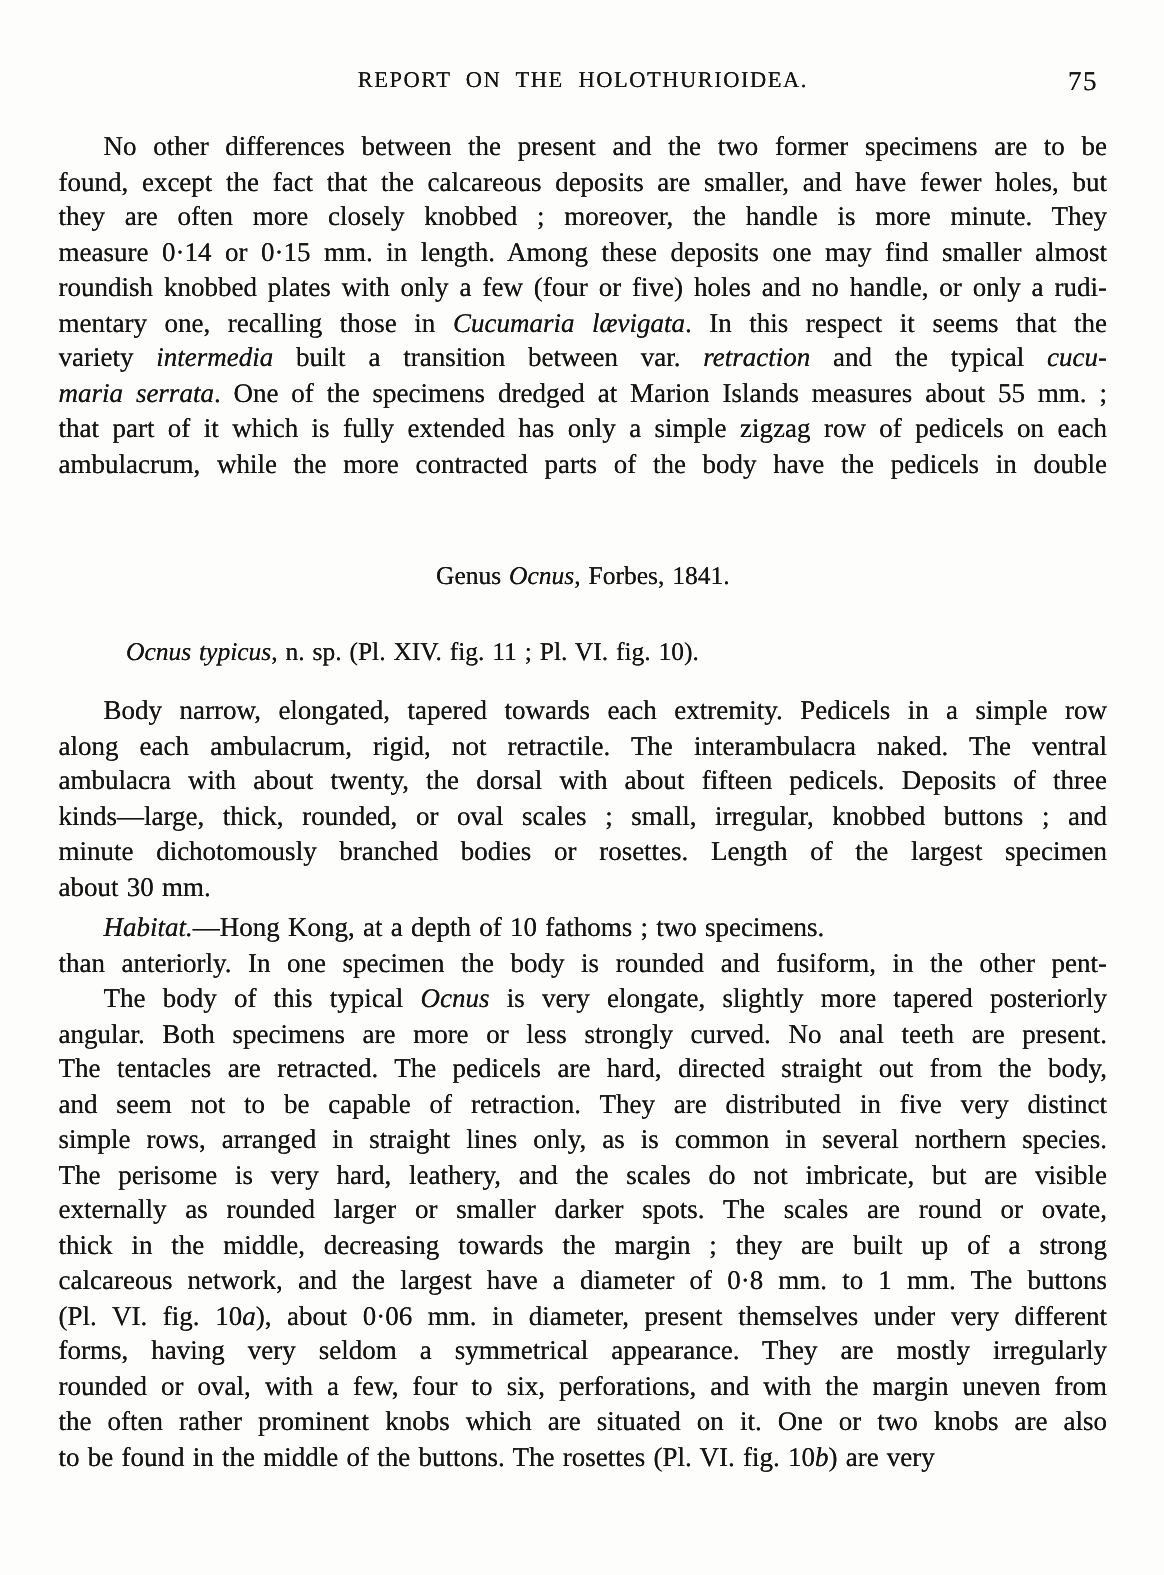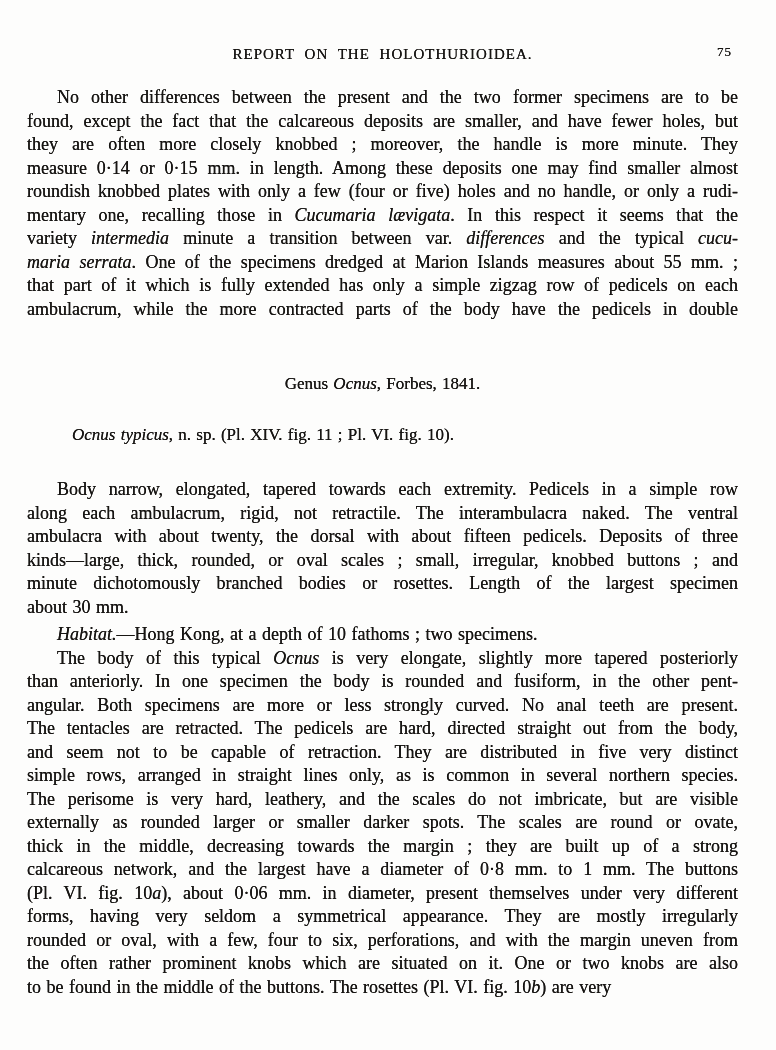--- a/index.html
+++ b/index.html
@@ -9,7 +9,7 @@
     font-family:"Liberation Serif","DejaVu Serif",serif;
     overflow:hidden;
   }
-  .page{box-sizing:border-box;width:776px;height:1050px;padding:44px 38px 0 27px;}
+  .page{box-sizing:border-box;width:776px;height:1050px;padding:44px 38px 0 39px;}
   .running-head{position:relative;height:20px;}
   .rh-title{
     position:absolute;left:0;right:0;top:2px;

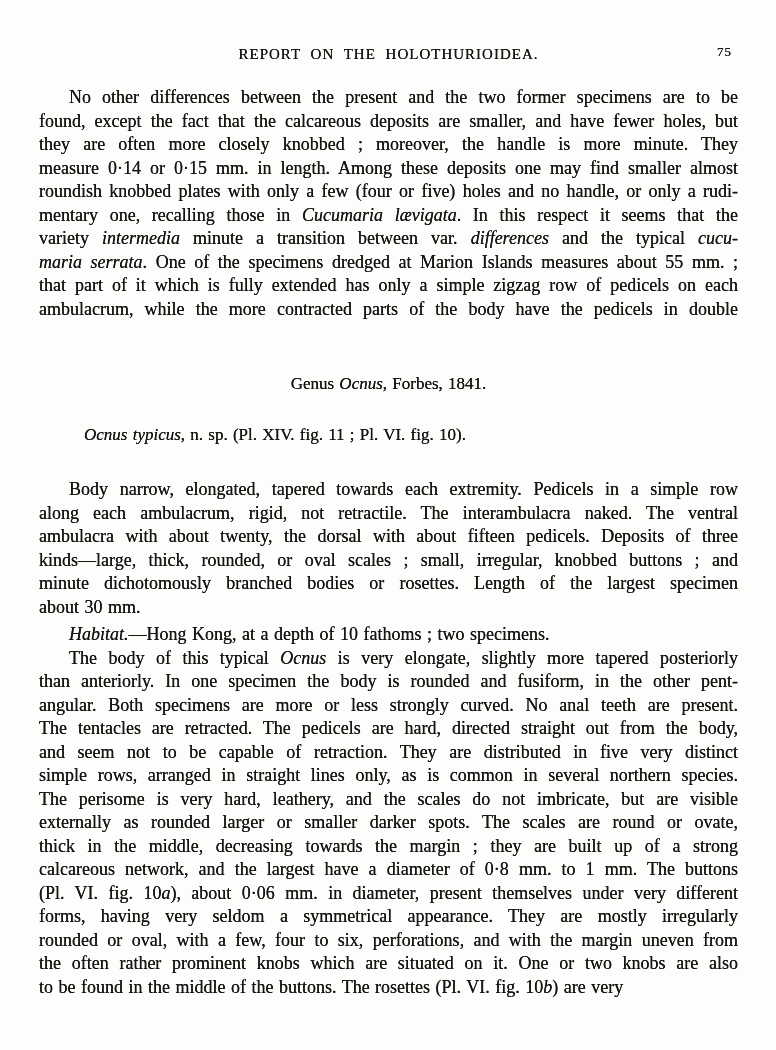--- a/index.html
+++ b/index.html
@@ -15,7 +15,7 @@
     position:absolute;left:0;right:0;top:2px;
     text-align:center;font-size:15px;letter-spacing:1px;word-spacing:5px;
   }
-  .rh-page{position:absolute;right:6px;top:0;font-size:13px;letter-spacing:1px;}
+  .rh-page{position:absolute;right:6px;top:0;font-size:18px;letter-spacing:1px;}
   .block{font-size:18px;}
   .tline{
     line-height:23.5px;height:23.5px;overflow:hidden;

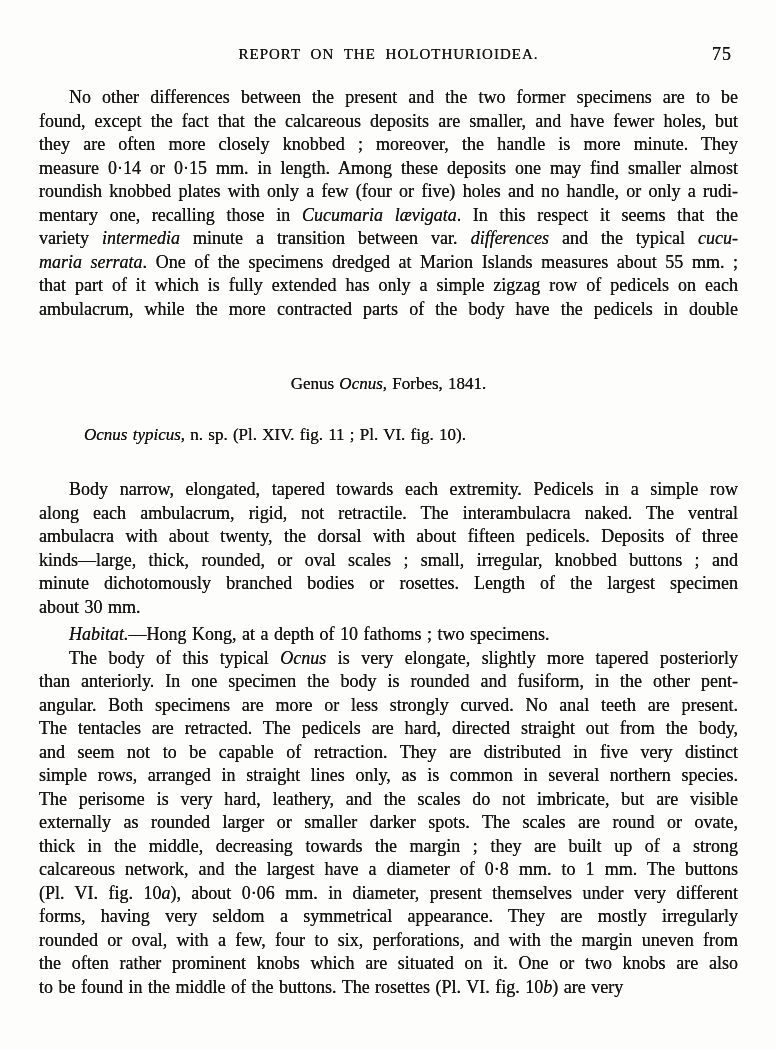--- a/index.html
+++ b/index.html
@@ -48,7 +48,7 @@
         <div class="tline" data-name="text-line"><span data-name="text-segment">measure 0·14 or 0·15 mm. in length.  Among these deposits one may find smaller almost</span></div>
         <div class="tline" data-name="text-line"><span data-name="text-segment">roundish knobbed plates with only a few (four or five) holes and no handle, or only a rudi-</span></div>
         <div class="tline" data-name="text-line"><span data-name="text-segment">mentary one, recalling those in </span><em data-name="italic-text">Cucumaria lævigata</em><span data-name="text-segment">.  In this respect it seems that the</span></div>
-        <div class="tline" data-name="text-line"><span data-name="text-segment">variety </span><em data-name="italic-text">intermedia</em><span data-name="text-segment"> minute a transition between var. </span><em data-name="italic-text">differences</em><span data-name="text-segment"> and the typical </span><em data-name="italic-text">cucu-</em></div>
+        <div class="tline" data-name="text-line"><span data-name="text-segment">variety </span><em data-name="italic-text">intermedia</em><span data-name="text-segment"> built a transition between var. </span><em data-name="italic-text">differences</em><span data-name="text-segment"> and the typical </span><em data-name="italic-text">cucu-</em></div>
         <div class="tline" data-name="text-line"><em data-name="italic-text">maria serrata</em><span data-name="text-segment">.  One of the specimens dredged at Marion Islands measures about 55 mm. ;</span></div>
         <div class="tline" data-name="text-line"><span data-name="text-segment">that part of it which is fully extended has only a simple zigzag row of pedicels on each</span></div>
         <div class="tline" data-name="text-line"><span data-name="text-segment">ambulacrum, while the more contracted parts of the body have the pedicels in double</span></div>

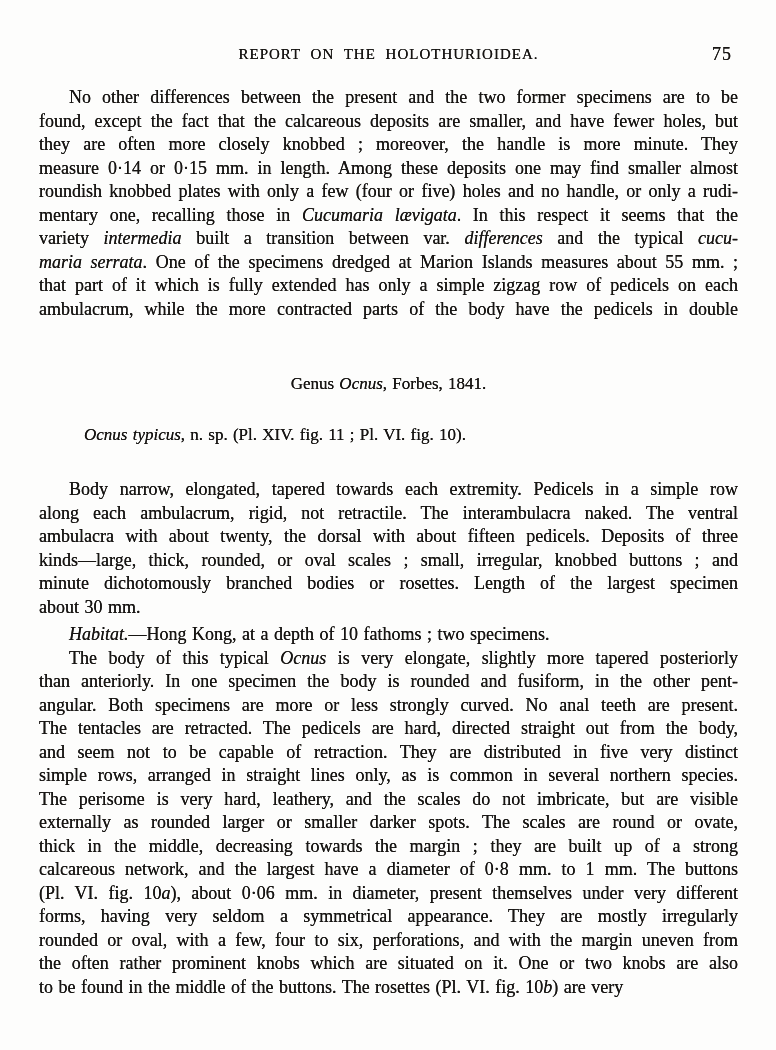--- a/index.html
+++ b/index.html
@@ -48,7 +48,7 @@
         <div class="tline" data-name="text-line"><span data-name="text-segment">measure 0·14 or 0·15 mm. in length.  Among these deposits one may find smaller almost</span></div>
         <div class="tline" data-name="text-line"><span data-name="text-segment">roundish knobbed plates with only a few (four or five) holes and no handle, or only a rudi-</span></div>
         <div class="tline" data-name="text-line"><span data-name="text-segment">mentary one, recalling those in </span><em data-name="italic-text">Cucumaria lævigata</em><span data-name="text-segment">.  In this respect it seems that the</span></div>
-        <div class="tline" data-name="text-line"><span data-name="text-segment">variety </span><em data-name="italic-text">intermedia</em><span data-name="text-segment"> built a transition between var. </span><em data-name="italic-text">differences</em><span data-name="text-segment"> and the typical </span><em data-name="italic-text">cucu-</em></div>
+        <div class="tline" data-name="text-line"><span data-name="text-segment">variety </span><em data-name="italic-text">intermedia</em><span data-name="text-segment"> built a transition between var. </span><em data-name="italic-text">retraction</em><span data-name="text-segment"> and the typical </span><em data-name="italic-text">cucu-</em></div>
         <div class="tline" data-name="text-line"><em data-name="italic-text">maria serrata</em><span data-name="text-segment">.  One of the specimens dredged at Marion Islands measures about 55 mm. ;</span></div>
         <div class="tline" data-name="text-line"><span data-name="text-segment">that part of it which is fully extended has only a simple zigzag row of pedicels on each</span></div>
         <div class="tline" data-name="text-line"><span data-name="text-segment">ambulacrum, while the more contracted parts of the body have the pedicels in double</span></div>

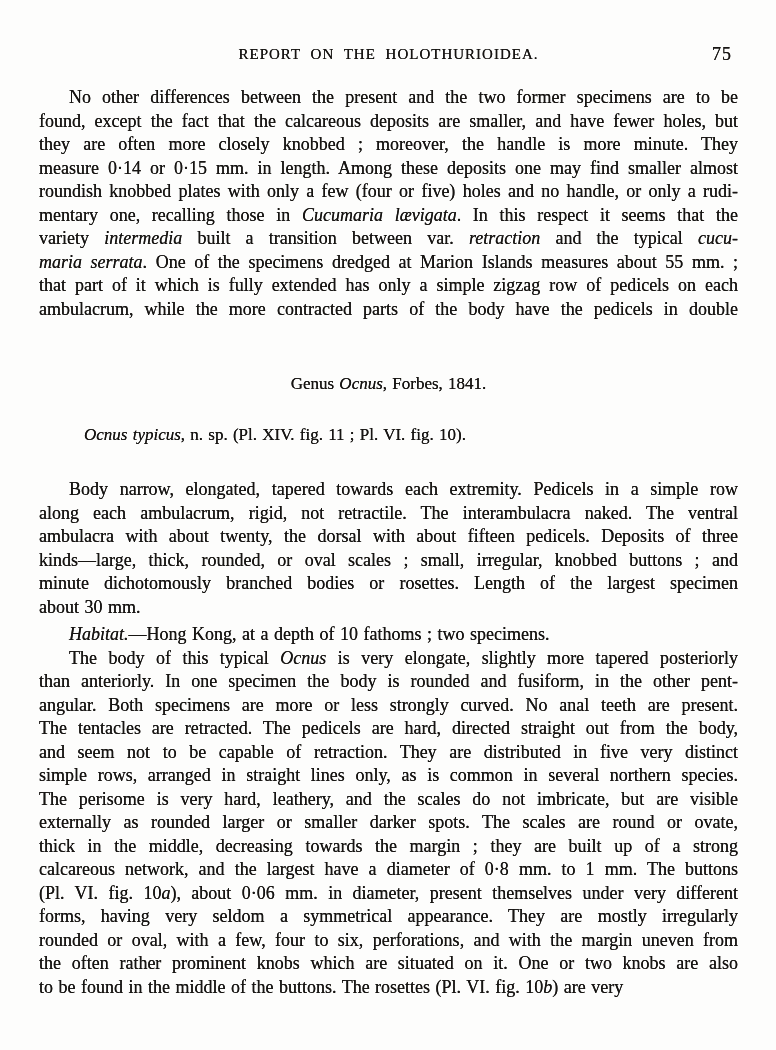--- a/index.html
+++ b/index.html
@@ -28,7 +28,7 @@
   [data-name="para-intro"]{margin-top:22px;}
   [data-name="genus-heading"]{margin-top:51px;font-size:17px;}
   [data-name="species-line"]{margin-top:27px;font-size:17px;}
-  [data-name="para-description"]{margin-top:32px;}
+  [data-name="para-description"]{margin-top:16px;}
   [data-name="para-habitat"]{margin-top:4px;}
   [data-name="para-body-detail"]{margin-top:0;}
 </style>

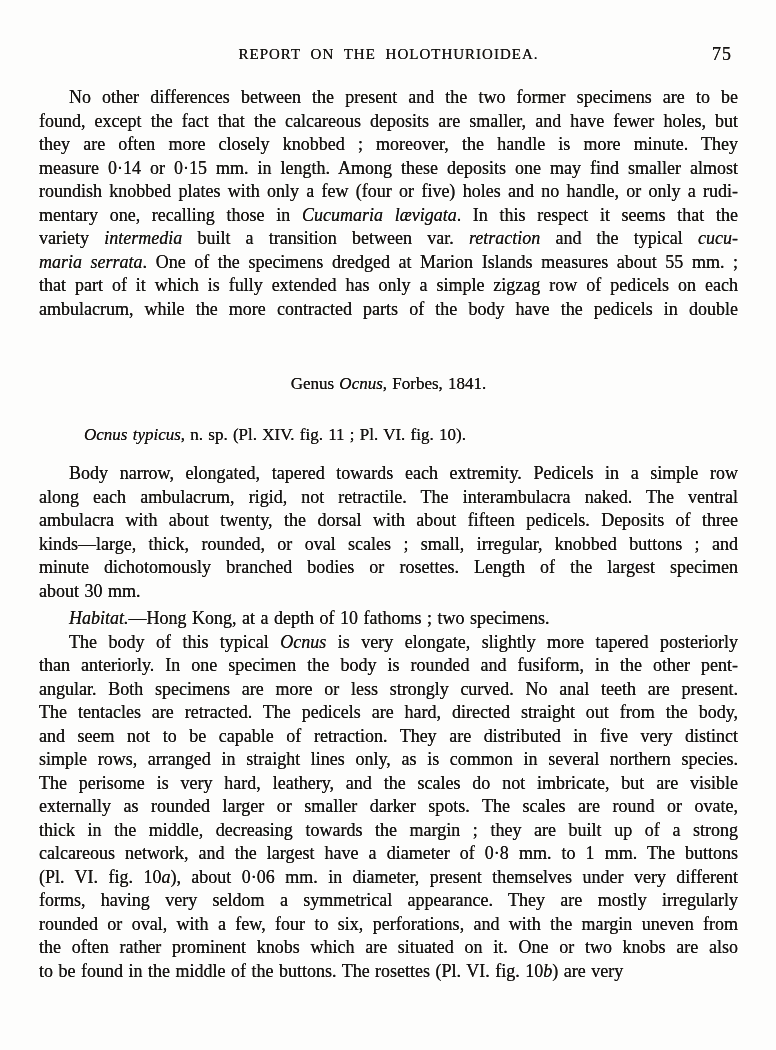--- a/index.html
+++ b/index.html
@@ -71,8 +71,8 @@
         <div class="tline last" data-name="text-line" style="text-indent: 30px;"><em data-name="italic-text">Habitat.</em><span data-name="text-segment">—Hong Kong, at a depth of 10 fathoms ; two specimens.</span></div>
       </div>
       <div class="block paragraph" data-name="para-body-detail">
+        <div class="tline" data-name="text-line"><span data-name="text-segment">than anteriorly.  In one specimen the body is rounded and fusiform, in the other pent-</span></div>
         <div class="tline" data-name="text-line" style="text-indent: 30px;"><span data-name="text-segment">The body of this typical </span><em data-name="italic-text">Ocnus</em><span data-name="text-segment"> is very elongate, slightly more tapered posteriorly</span></div>
-        <div class="tline" data-name="text-line"><span data-name="text-segment">than anteriorly.  In one specimen the body is rounded and fusiform, in the other pent-</span></div>
         <div class="tline" data-name="text-line"><span data-name="text-segment">angular.  Both specimens are more or less strongly curved.  No anal teeth are present.</span></div>
         <div class="tline" data-name="text-line"><span data-name="text-segment">The tentacles are retracted.  The pedicels are hard, directed straight out from the body,</span></div>
         <div class="tline" data-name="text-line"><span data-name="text-segment">and seem not to be capable of retraction.  They are distributed in five very distinct</span></div>

